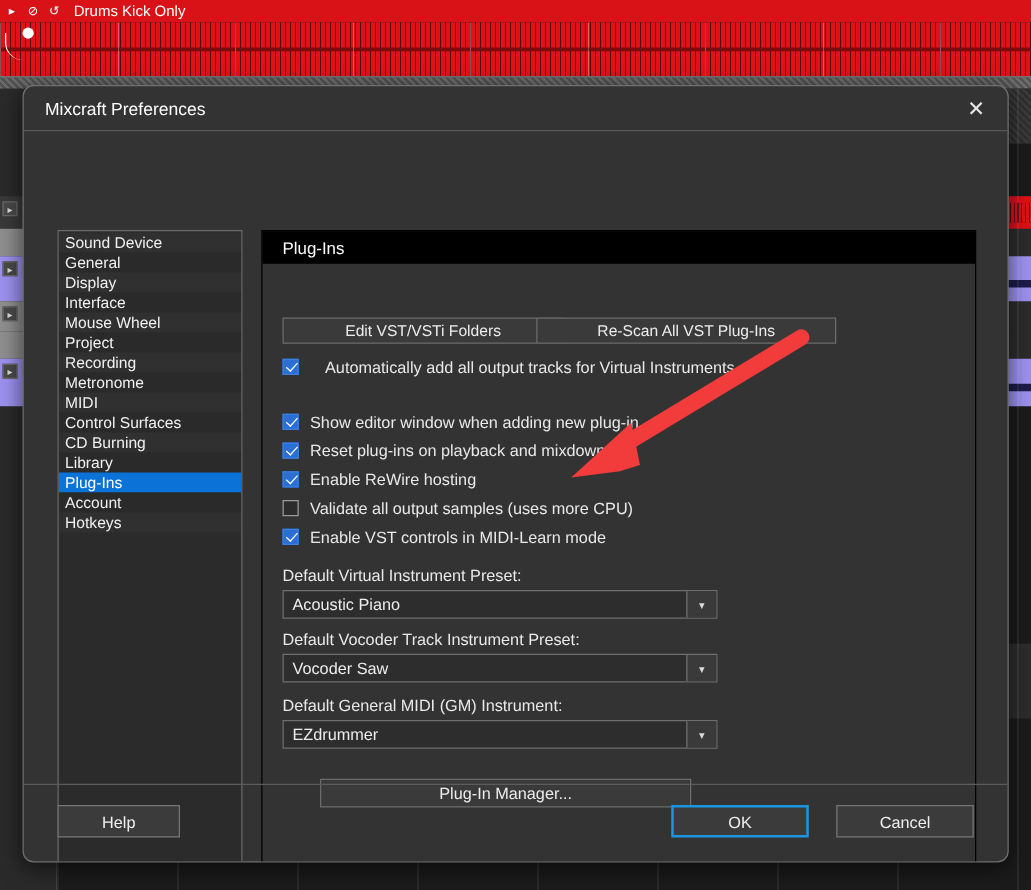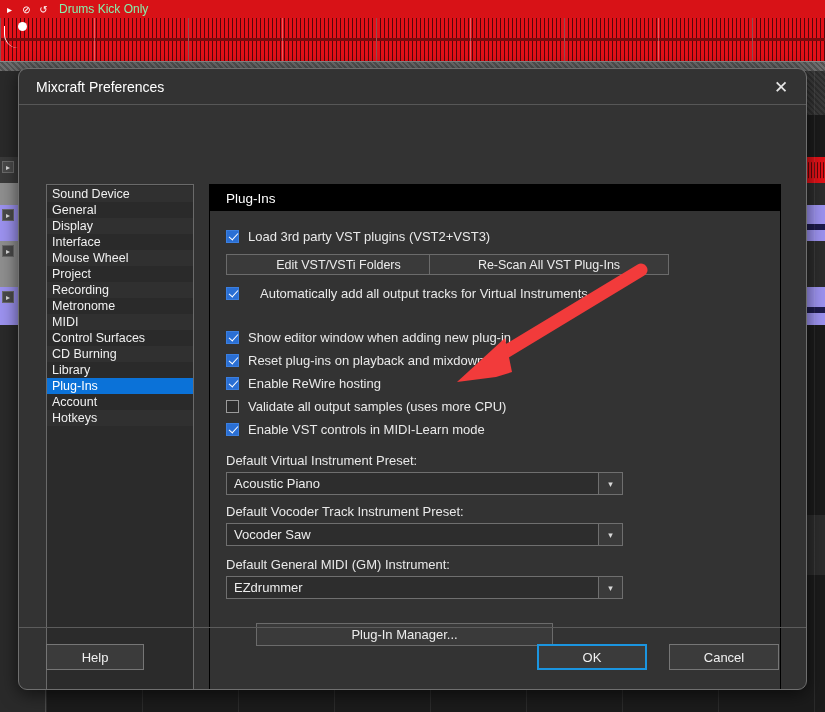--- a/index.html
+++ b/index.html
@@ -37,7 +37,7 @@
     text-align: center;
   }
   #clip-title-label {
-    color: #86efac; font-size: 12px;
+    color: #ffffff; font-size: 12px;
     margin-left: 4px; white-space: nowrap;
   }
   #clip-wave-bar {

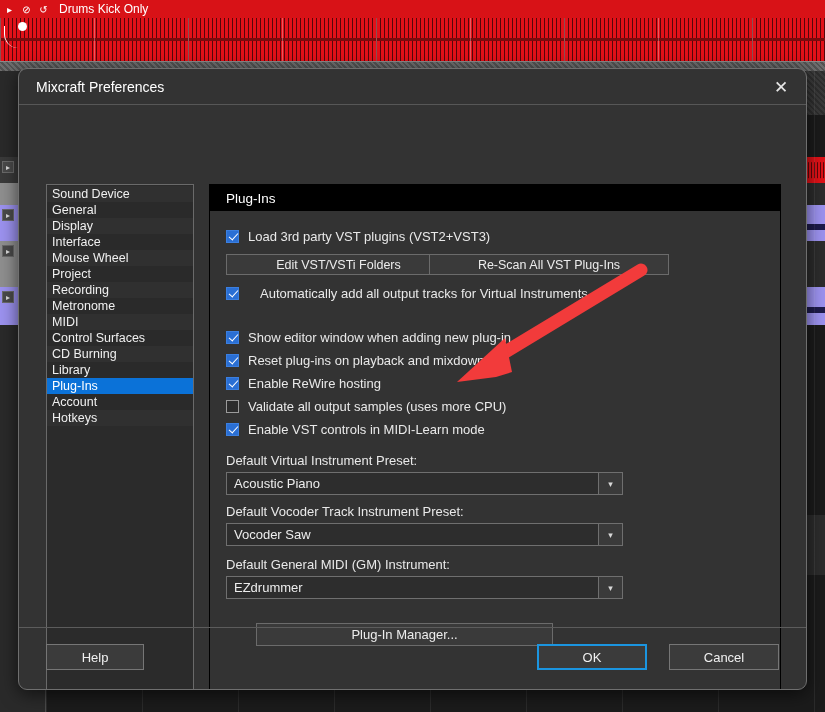--- a/index.html
+++ b/index.html
@@ -430,10 +430,6 @@
 
       <div id="plugins-panel-content">
 
-        <div class="checkrow" style="top:18px;">
-          <span class="cbox checked"></span>
-          <span class="lbl">Load 3rd party VST plugins (VST2+VST3)</span>
-        </div>
 
         <button class="wide-btn" style="left:16px;top:43px;width:225px;">Edit VST/VSTi Folders</button>
         <button class="wide-btn" style="left:219px;top:43px;width:240px;">Re-Scan All VST Plug-Ins</button>

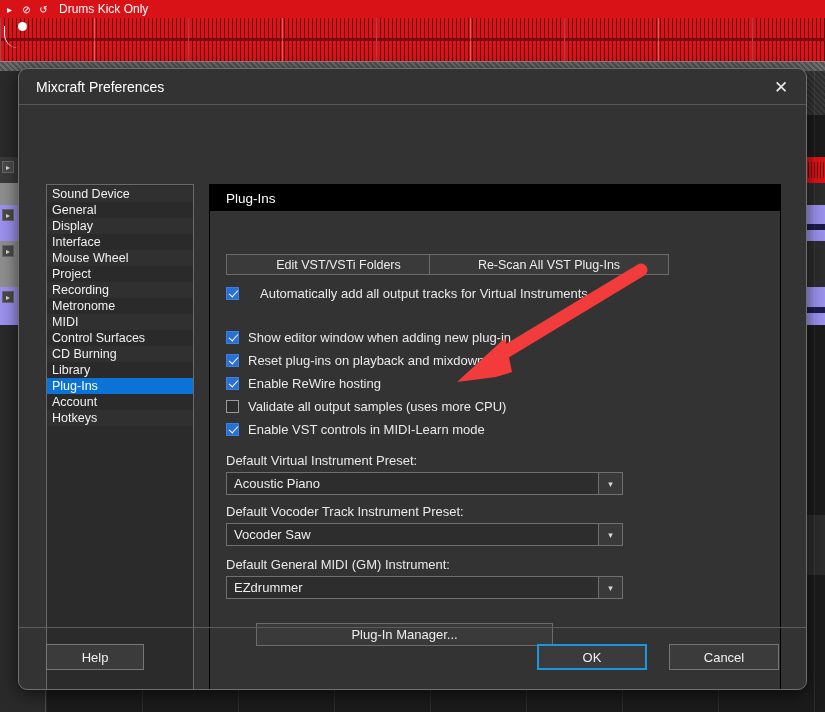--- a/index.html
+++ b/index.html
@@ -266,7 +266,7 @@
   .combo {
     position:absolute;
     left:16px;
-    width:397px; height:23px;
+    width:348px; height:23px;
     background:#2d2d2d;
     border:1px solid #6f6f6f;
     display:flex; align-items:center;

